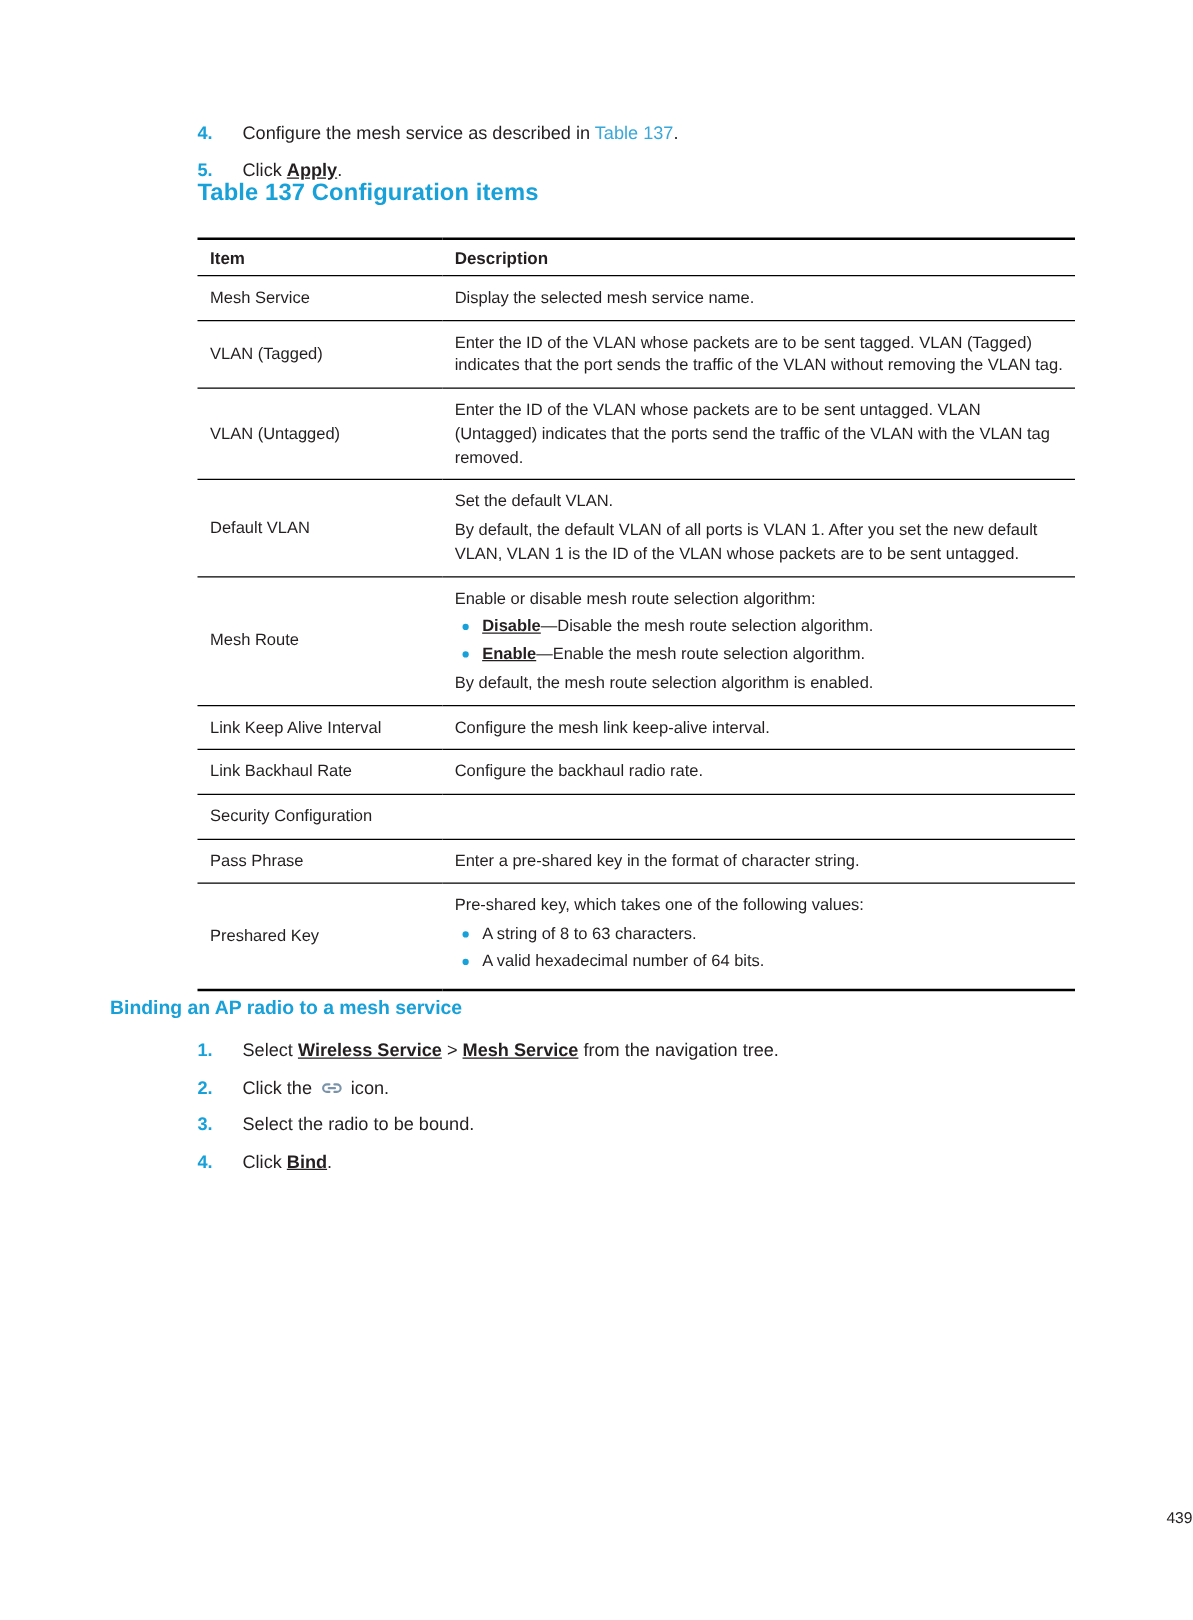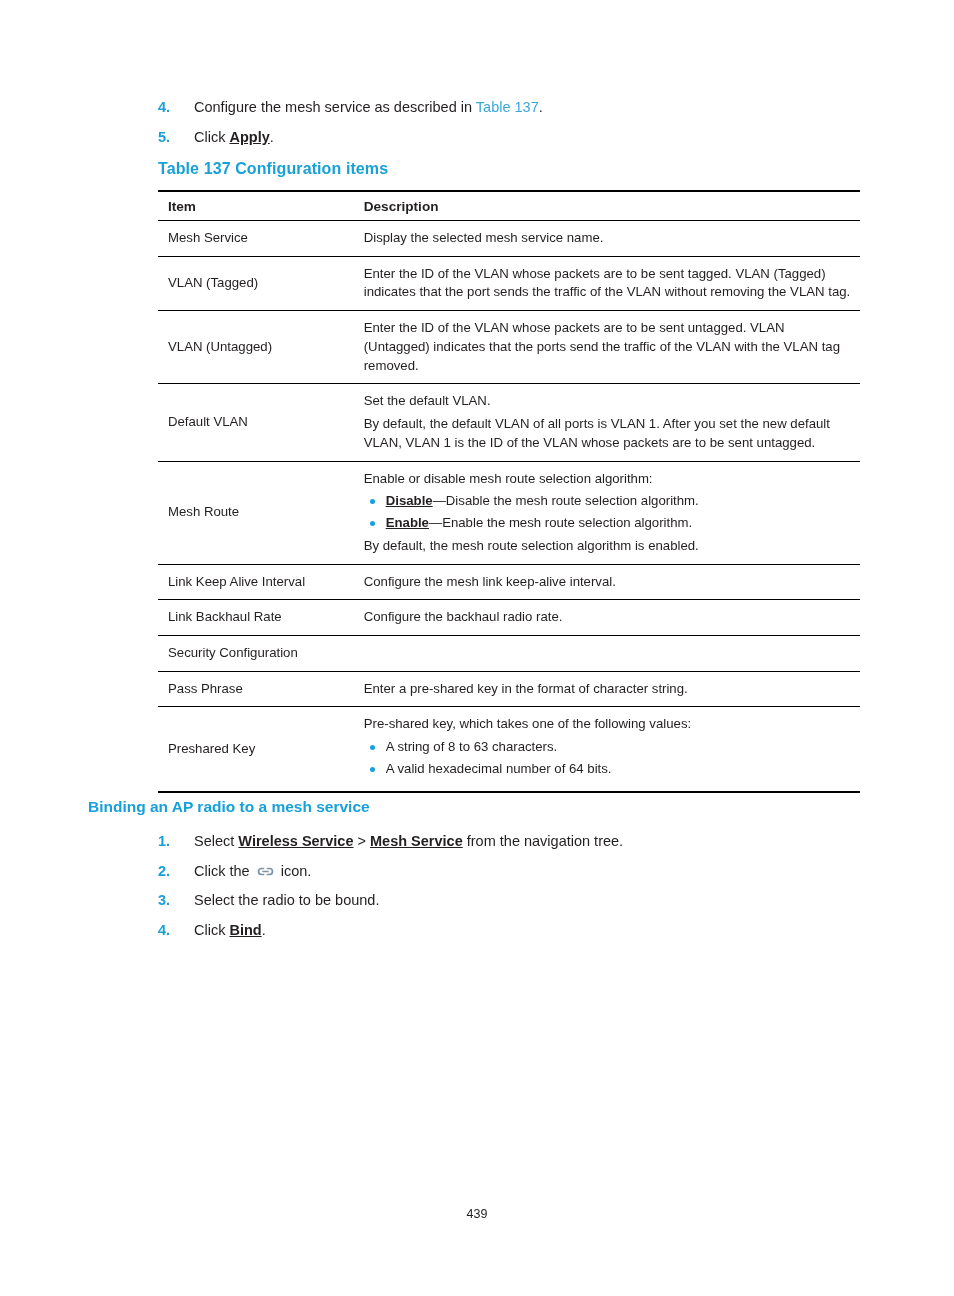--- a/index.html
+++ b/index.html
@@ -52,8 +52,8 @@
   .table-caption {
     position: absolute;
     left: 158px;
-    top: 160px;
-    font-size: 16px;
+    top: 144px;
+    font-size: 19px;
     font-weight: bold;
     color: #18a0d8;
     letter-spacing: .1px;

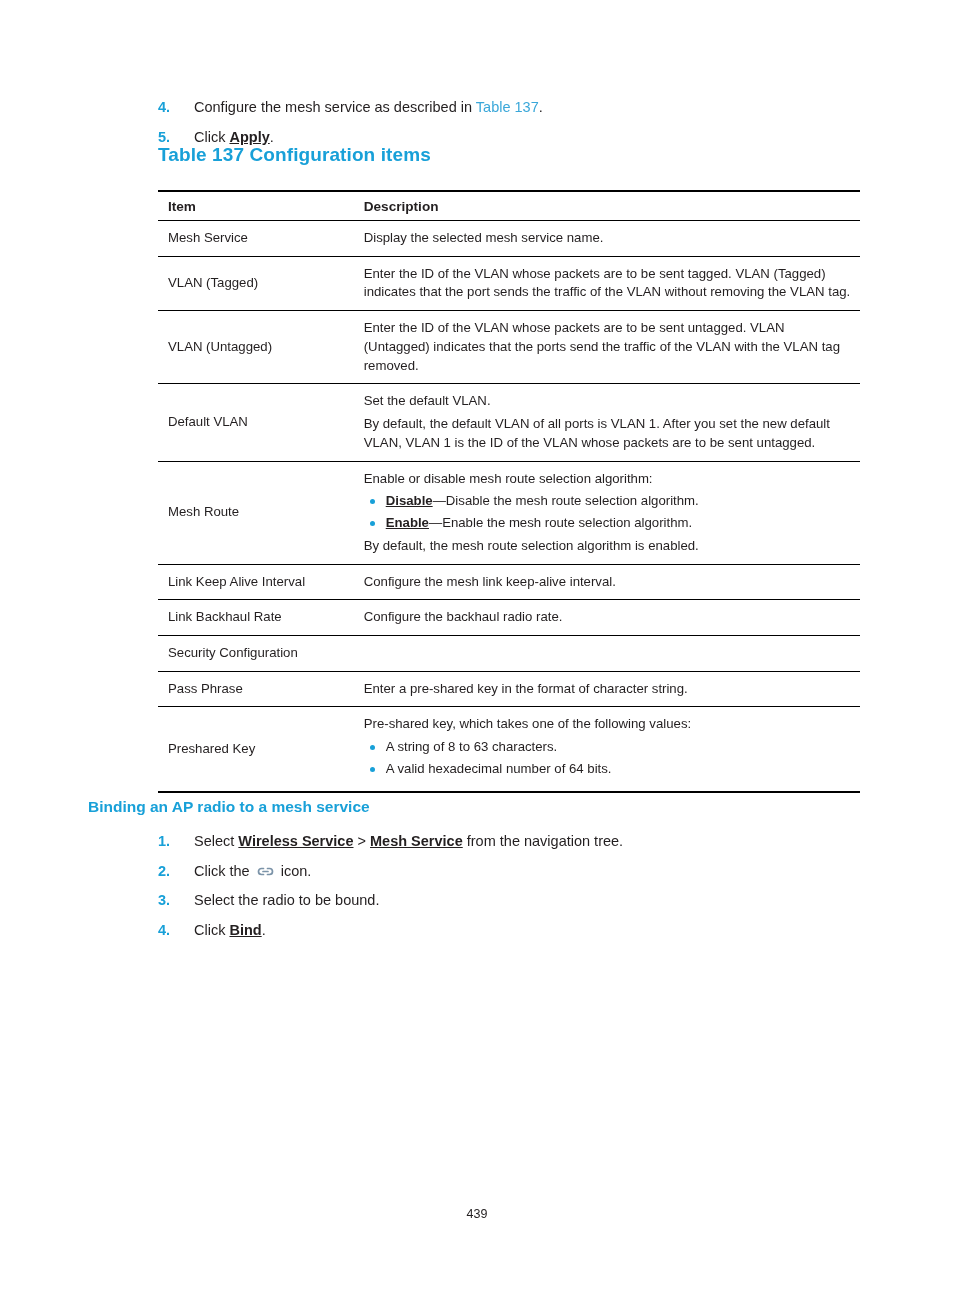--- a/index.html
+++ b/index.html
@@ -144,7 +144,7 @@
     left: 0;
     right: 0;
     top: 1207px;
-    text-align: center;
+    text-align: right;
     font-size: 12.5px;
     color: #231f20;
   }

